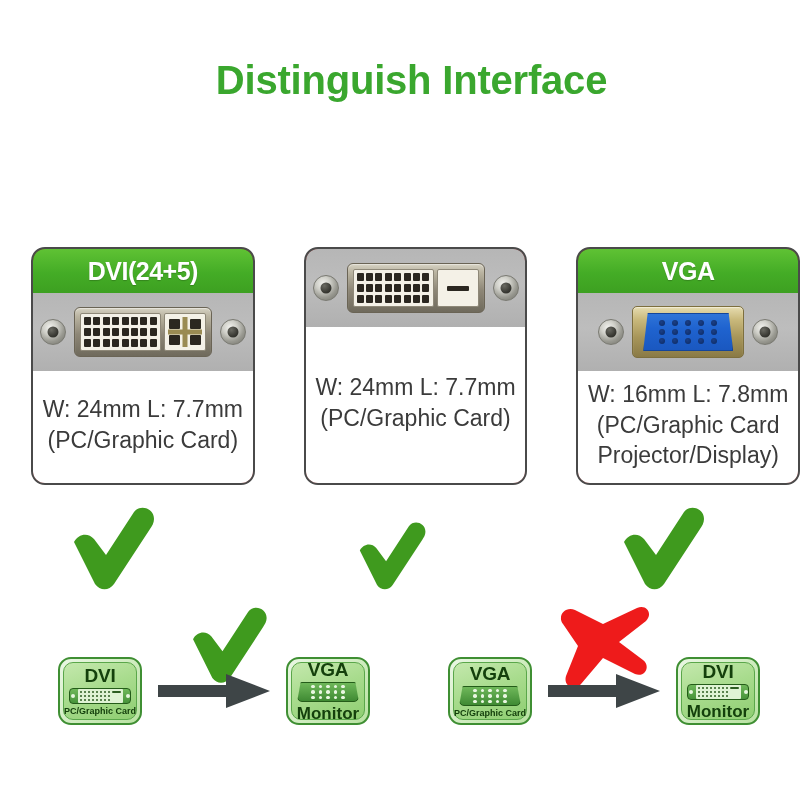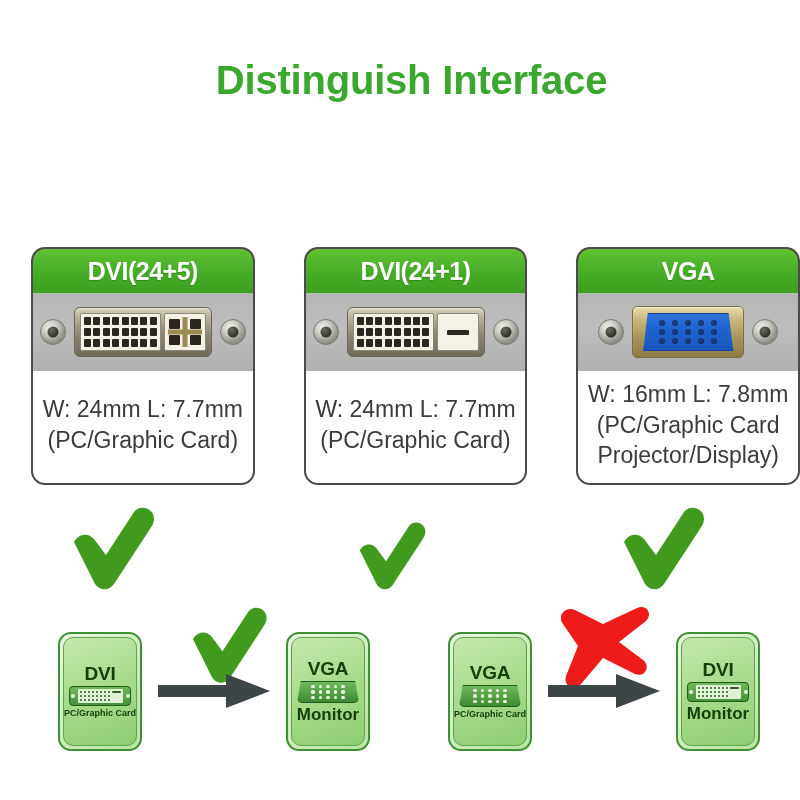--- a/index.html
+++ b/index.html
@@ -282,7 +282,6 @@
     </div>
 
     <div class="card">
-      <div class="card-header">DVI(24+1)</div>
       <div class="card-conn">
         <div class="screw"></div>
         <div class="dvi-shell">

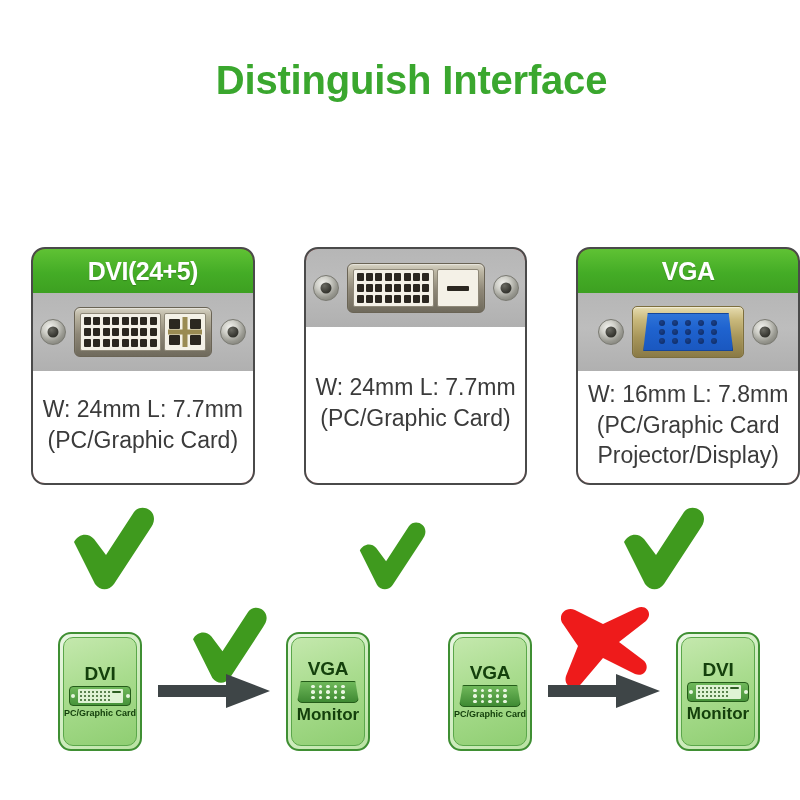--- a/index.html
+++ b/index.html
@@ -166,7 +166,7 @@
   #pair-right { left: 448px; width: 312px; }
 
   .devbox {
-    width: 84px; height: 119px;
+    width: 84px; height: 68px;
     border: 2px solid #3f8f33;
     border-radius: 13px;
     background: linear-gradient(135deg,#eaf7e4 0%, #d6efc8 40%, #b9e2a2 100%);

